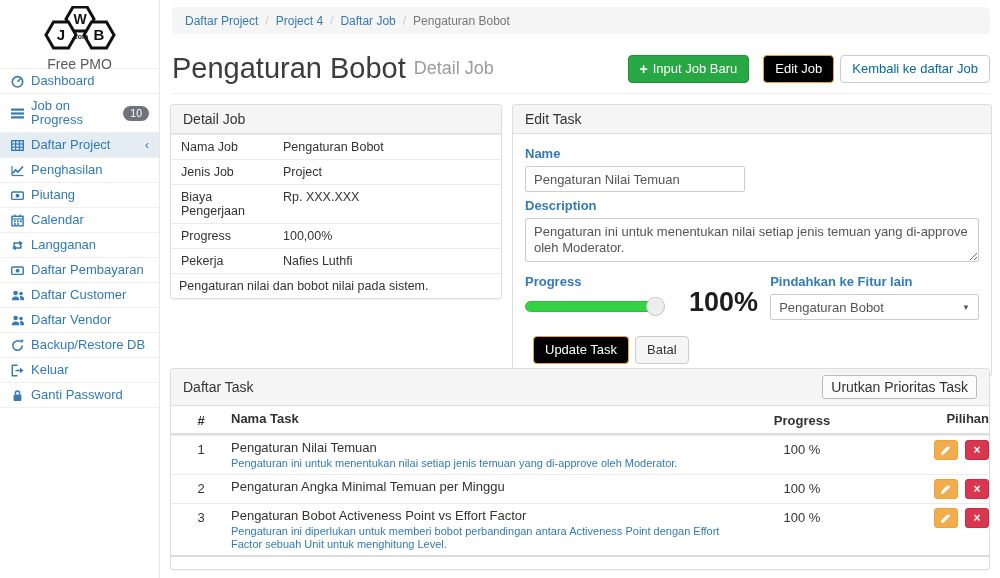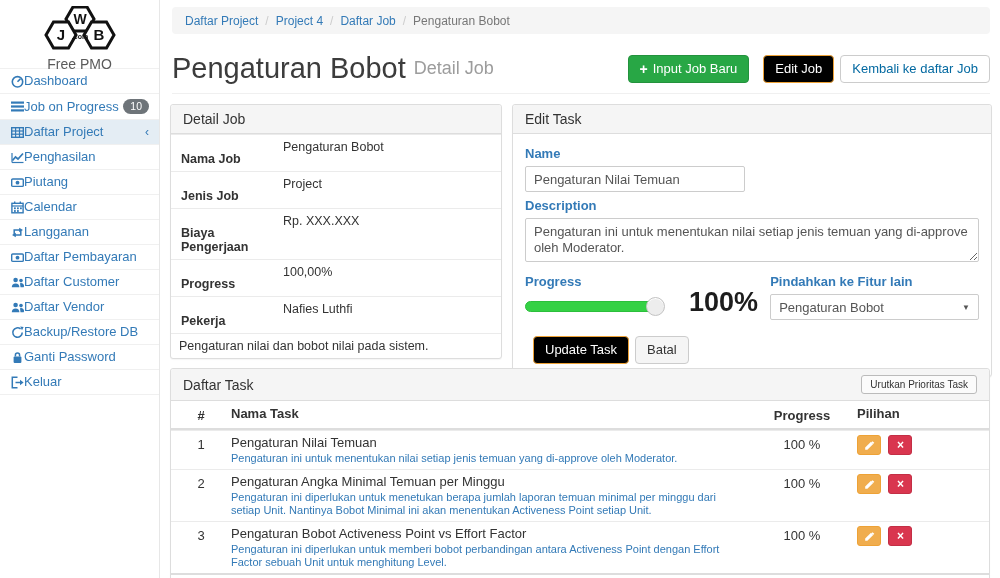--- a/index.html
+++ b/index.html
@@ -11,7 +11,7 @@
              background:#fff; border-right:1px solid #e7e7e7; }
   .logo-box { height:68px; text-align:center; padding-top:6px; }
   .brand-name { font-size:14px; color:#5a5a5a; margin-top:0; }
-  .nav-item { display:flex; align-items:center; padding:5px 10px;
+  .nav-item { display:flex; align-items:center; gap:7px; padding:5px 10px;
               border-top:1px solid #f0f0f0; color:#337ab7; font-size:13px;
               line-height:14px; text-decoration:none; cursor:pointer; }
   .nav-item:last-child { border-bottom:1px solid #f0f0f0; }

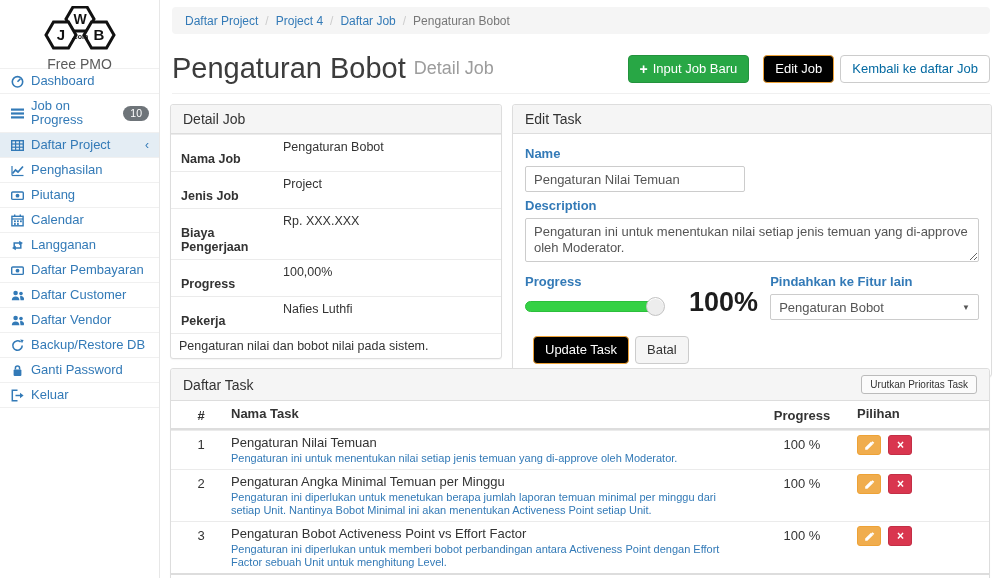--- a/index.html
+++ b/index.html
@@ -62,7 +62,7 @@
   .p-detail { left:170px; top:104px; width:332px; }
   .drow { display:flex; border-top:1px solid #ebebeb; font-size:12.5px; }
   .drow:first-of-type { border-top:none; }
-  .dlabel { width:104px; font-weight:bold; padding:17px 0 5px 10px; flex:none; }
+  .dlabel { width:104px; font-weight:normal; padding:5px 0 5px 10px; flex:none; }
   .dvalue { flex:1; padding:5px 2px 5px 8px; white-space:nowrap; }
 
   

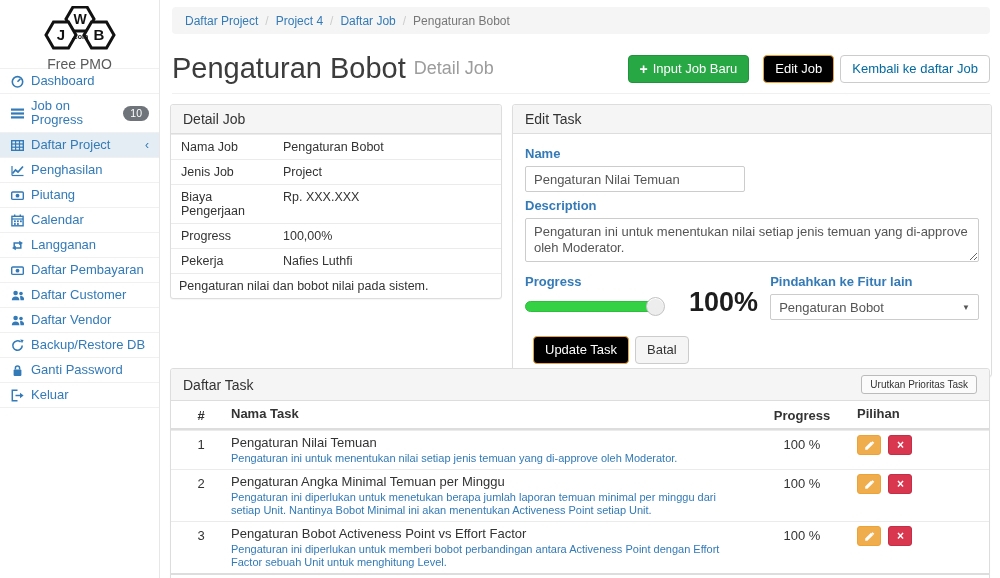--- a/index.html
+++ b/index.html
@@ -253,21 +253,21 @@
     <a class="nav-item">
       <span class="sicon">
           <svg width="13" height="13" viewBox="0 0 13 13">
-            <rect x="2.6" y="5.6" width="7.8" height="6.4" rx="1" fill="#337ab7"></rect>
-            <path d="M4.4 5.6 V4.2 a2.1 2.1 0 0 1 4.2 0 V5.6" fill="none" stroke="#337ab7" stroke-width="1.5"></path>
-          </svg>
-        </span>
-      <span>Ganti Password</span>
-    </a>
-    <a class="nav-item">
-      <span class="sicon">
-          <svg width="13" height="13" viewBox="0 0 13 13">
             <path d="M6.5 1.2 H1.3 V11.8 H6.5" fill="none" stroke="#337ab7" stroke-width="1.5"></path>
             <line x1="4.5" y1="6.5" x2="9.5" y2="6.5" stroke="#337ab7" stroke-width="1.5"></line>
             <polygon points="9,3.8 12.6,6.5 9,9.2" fill="#337ab7"></polygon>
           </svg>
         </span>
       <span>Keluar</span>
+    </a>
+    <a class="nav-item">
+      <span class="sicon">
+          <svg width="13" height="13" viewBox="0 0 13 13">
+            <rect x="2.6" y="5.6" width="7.8" height="6.4" rx="1" fill="#337ab7"></rect>
+            <path d="M4.4 5.6 V4.2 a2.1 2.1 0 0 1 4.2 0 V5.6" fill="none" stroke="#337ab7" stroke-width="1.5"></path>
+          </svg>
+        </span>
+      <span>Ganti Password</span>
     </a>
   </nav>
 </aside>

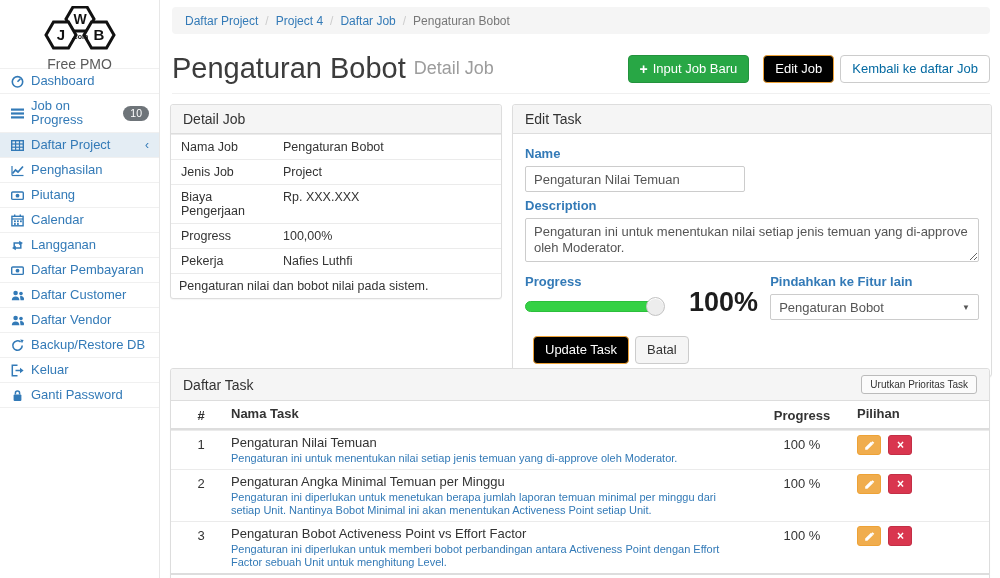--- a/index.html
+++ b/index.html
@@ -45,7 +45,7 @@
   .btn-orange { background:#000000; border-color:#eea236; color:#fff;margin-left:8px; }
   .btn-default { background:#fff; border-color:#ccc; color:#0369a1; }
   .btn-gray { background:#f5f5f5; border-color:#ccc; color:#333; }
-  .btn-xs { font-size:10px; padding:3px 8px; border-radius:3px;
+  .btn-xs { font-size:14px; padding:3px 8px; border-radius:3px;
             background:#fbfbfb; border:1px solid #bbb; color:#333; cursor:pointer;
             font-family:inherit; }
   .plus { font-weight:bold; font-size:14px; line-height:12px; }

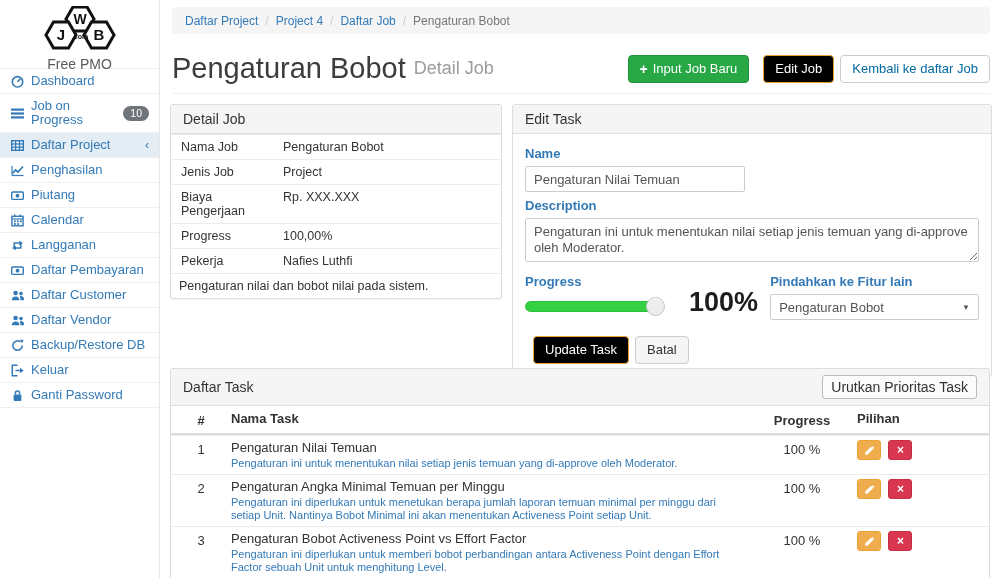--- a/index.html
+++ b/index.html
@@ -102,7 +102,7 @@
   .c-num { width:60px; text-align:center; flex:none; font-size:13px; padding-top:2px; }
   .c-name { flex:1; padding-right:14px; }
   .c-prog { width:110px; text-align:center; flex:none; font-size:13px; padding-top:2px; }
-  .c-act { width:132px; text-align:left; flex:none; }
+  .c-act { width:132px; text-align:right; flex:none; }
   .task-title { font-size:13px; line-height:16px; color:#333; }
   .task-desc { font-size:11px; line-height:13px; color:#337ab7; margin-top:1px; }
   .mini { display:inline-flex; align-items:center; justify-content:center;

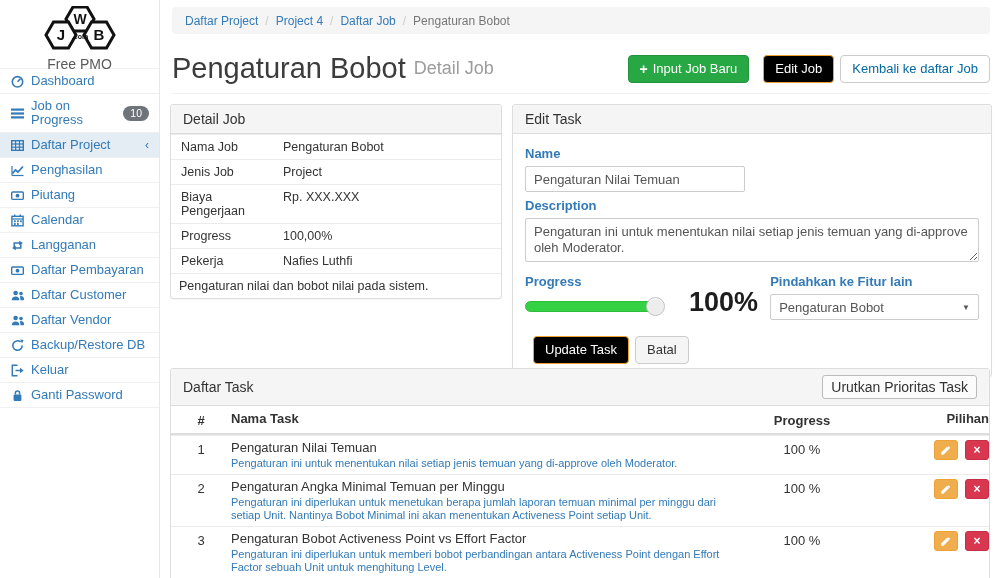--- a/index.html
+++ b/index.html
@@ -388,7 +388,6 @@
     <div class="c-num">2</div>
     <div class="c-name">
       <div class="task-title">Pengaturan Angka Minimal Temuan per Minggu</div>
-      <div class="task-desc">Pengaturan ini diperlukan untuk menetukan berapa jumlah laporan temuan minimal per minggu dari setiap Unit. Nantinya Bobot Minimal ini akan menentukan Activeness Point setiap Unit.</div>
     </div>
     <div class="c-prog">100 %</div>
     <div class="c-act">

